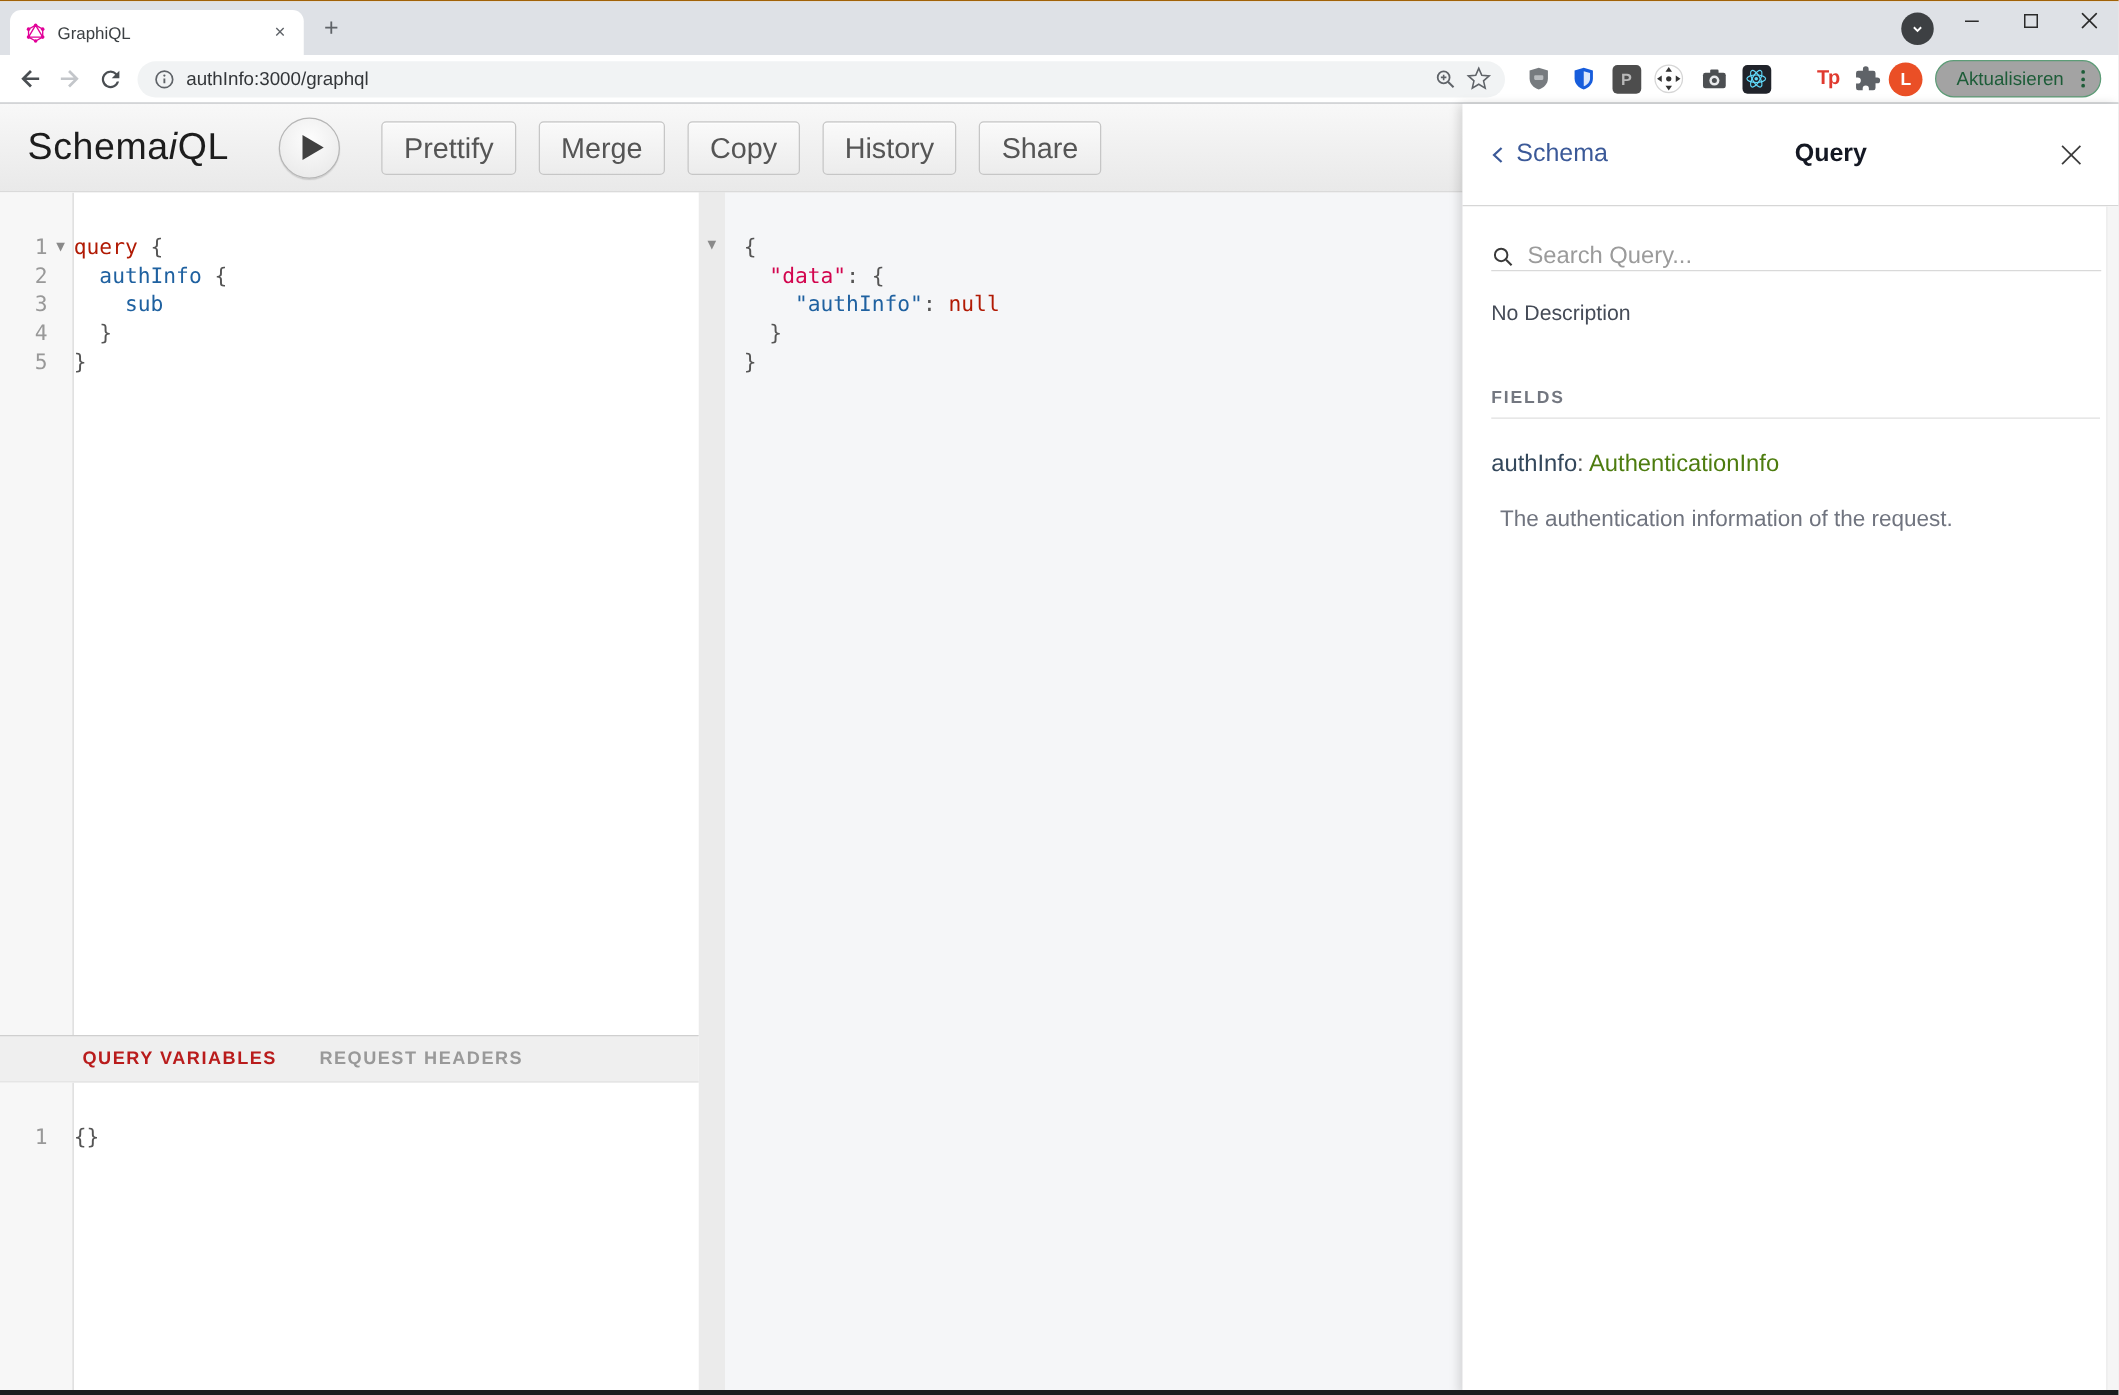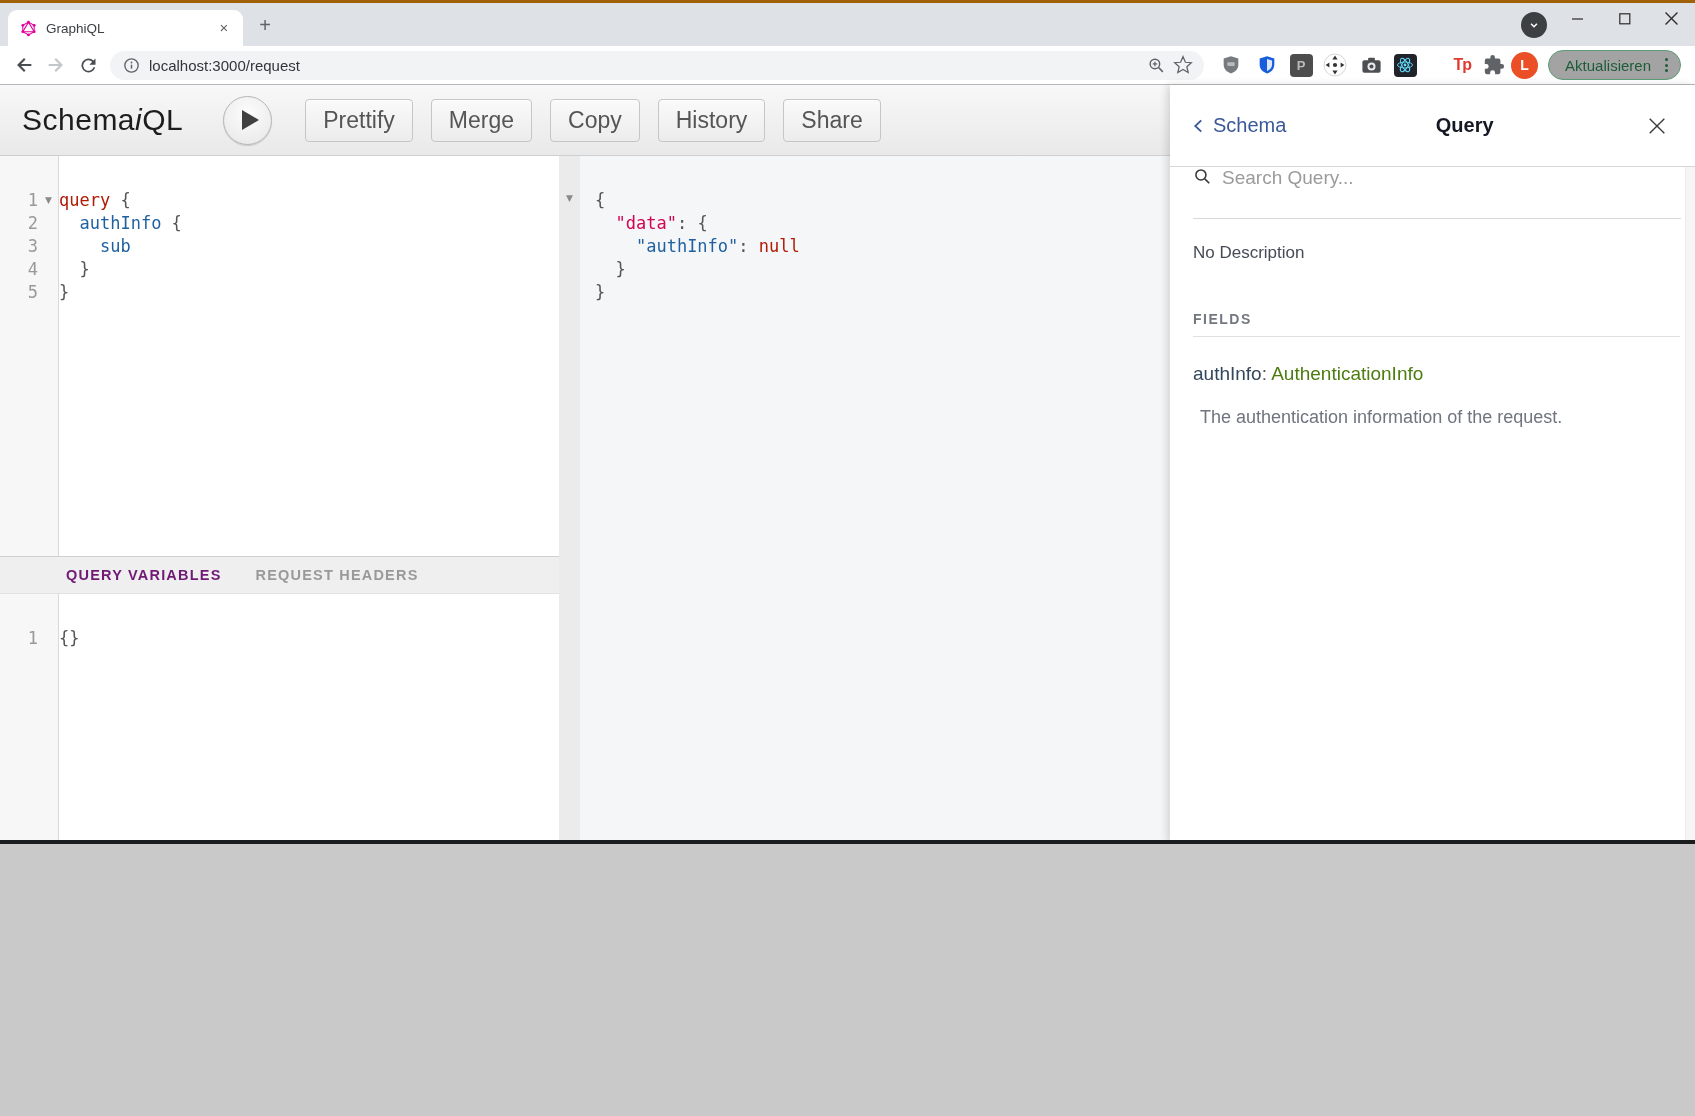--- a/index.html
+++ b/index.html
@@ -5,7 +5,7 @@
   * { margin:0; padding:0; box-sizing:border-box; }
   html,body { background:#c9c9c9; }
   body { font-family:"Liberation Sans", sans-serif; }
-  .window { position:relative; width:1695px; height:844px; background:#fff; overflow:hidden; border-top:3px solid #a16207; }
+  .window { position:relative; width:1695px; height:1116px; background:#fff; overflow:hidden; border-top:1px solid #a16207; }
 
   
   .tabstrip { position:absolute; left:0; top:0; width:1695px; height:43px; background:#dee1e6; }

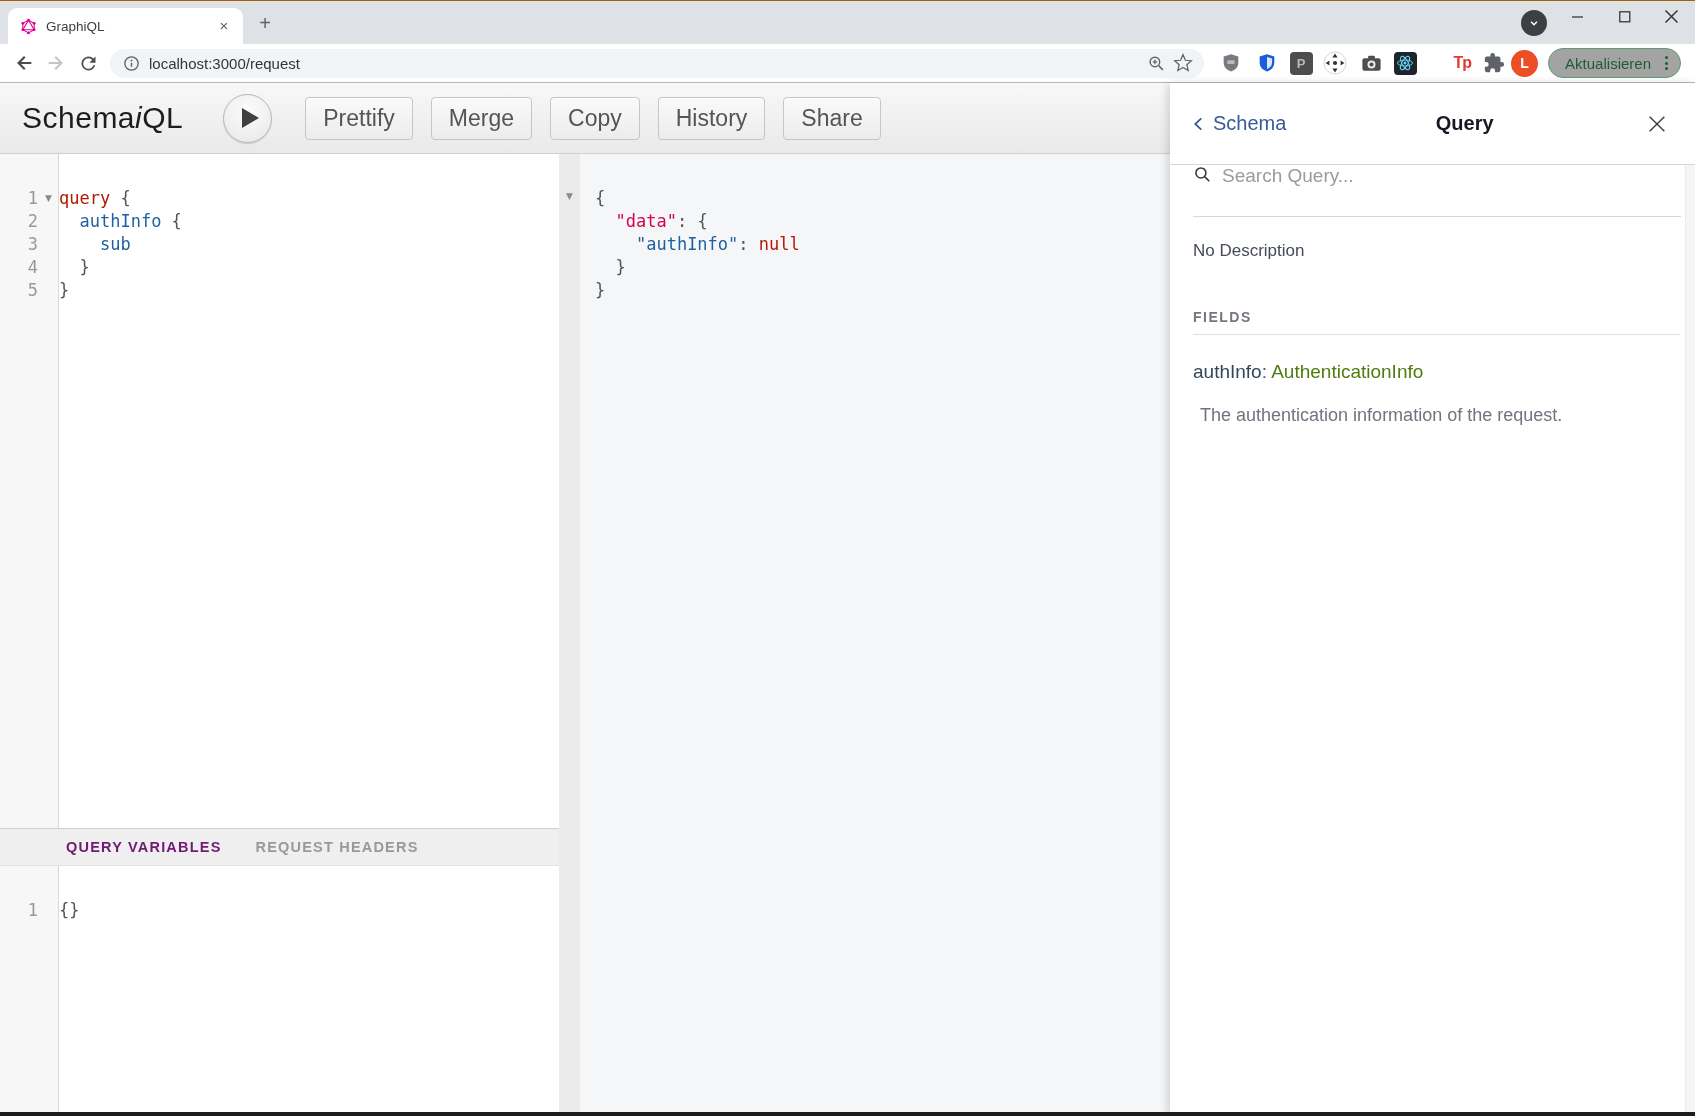--- a/index.html
+++ b/index.html
@@ -165,7 +165,7 @@
         <circle cx="12" cy="8.2" r="1.15" fill="#5f6368"></circle>
         <line x1="12" y1="11" x2="12" y2="16" stroke="#5f6368" stroke-width="1.9"></line>
       </svg>
-      <span class="omni-url">localhost:3000/request</span>
+      <span class="omni-url">authInfo:3000/graphql</span>
       <span class="omni-icon">
         <svg width="19" height="19" viewBox="0 0 24 24">
           <circle cx="10" cy="10" r="6" fill="none" stroke="#5f6368" stroke-width="1.8"></circle>

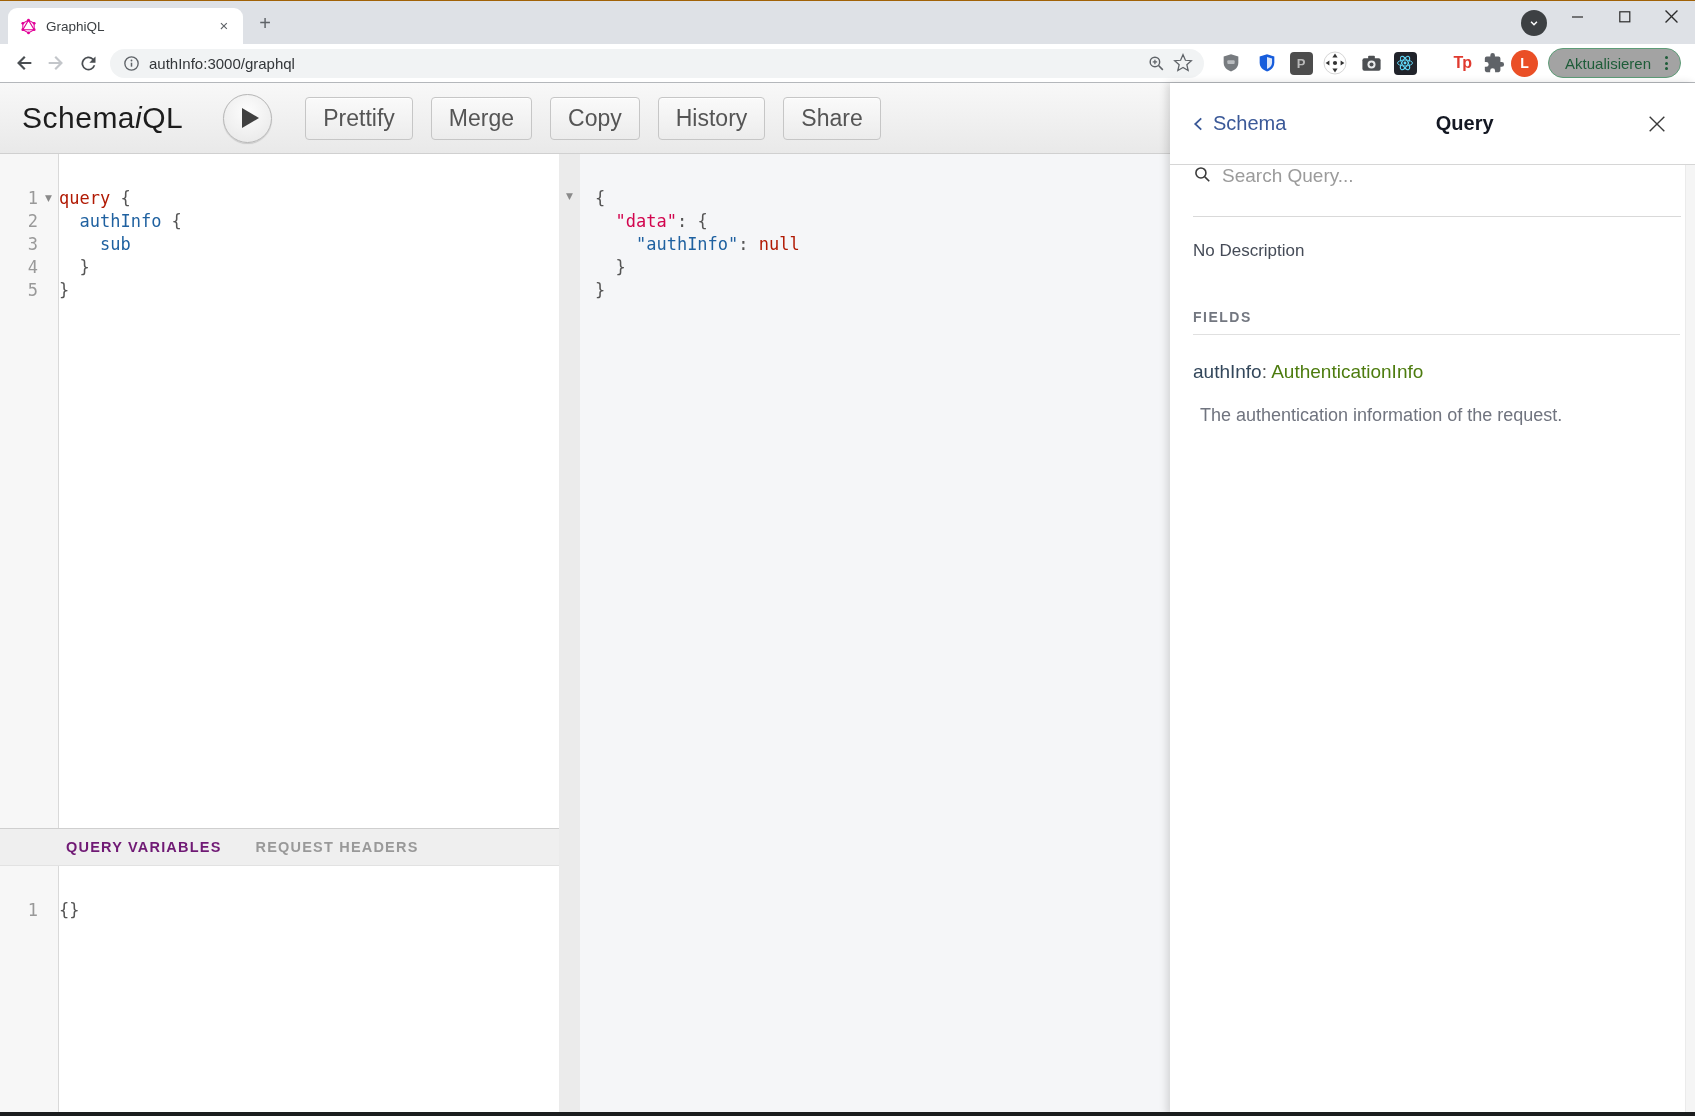--- a/index.html
+++ b/index.html
@@ -79,7 +79,7 @@
   .doc-back { display:flex; align-items:center; gap:5px; margin-left:20px; color:#3B5998; font-size:20px; }
   .doc-title { flex:1; text-align:center; font-size:20px; font-weight:bold; color:#141823; }
   .doc-close { margin-right:24px; width:28px; height:28px; display:flex; align-items:center; justify-content:center; }
-  .doc-search { height:52px; flex:none; margin:0 14px 0 23px; border-bottom:1px solid #d9d9d9; display:flex; align-items:flex-start; gap:9px; }
+  .doc-search { height:52px; flex:none; margin:0 14px 0 23px; border-bottom:1px solid #d9d9d9; display:flex; align-items:flex-end; gap:9px; }
   .doc-search input { border:none; outline:none; background:transparent; font-size:19px; color:#333; flex:1; font-family:"Liberation Sans",sans-serif; }
   .doc-search input::placeholder { color:#9b9b9b; }
   .doc-body { flex:1; padding:0 15px 0 23px; }

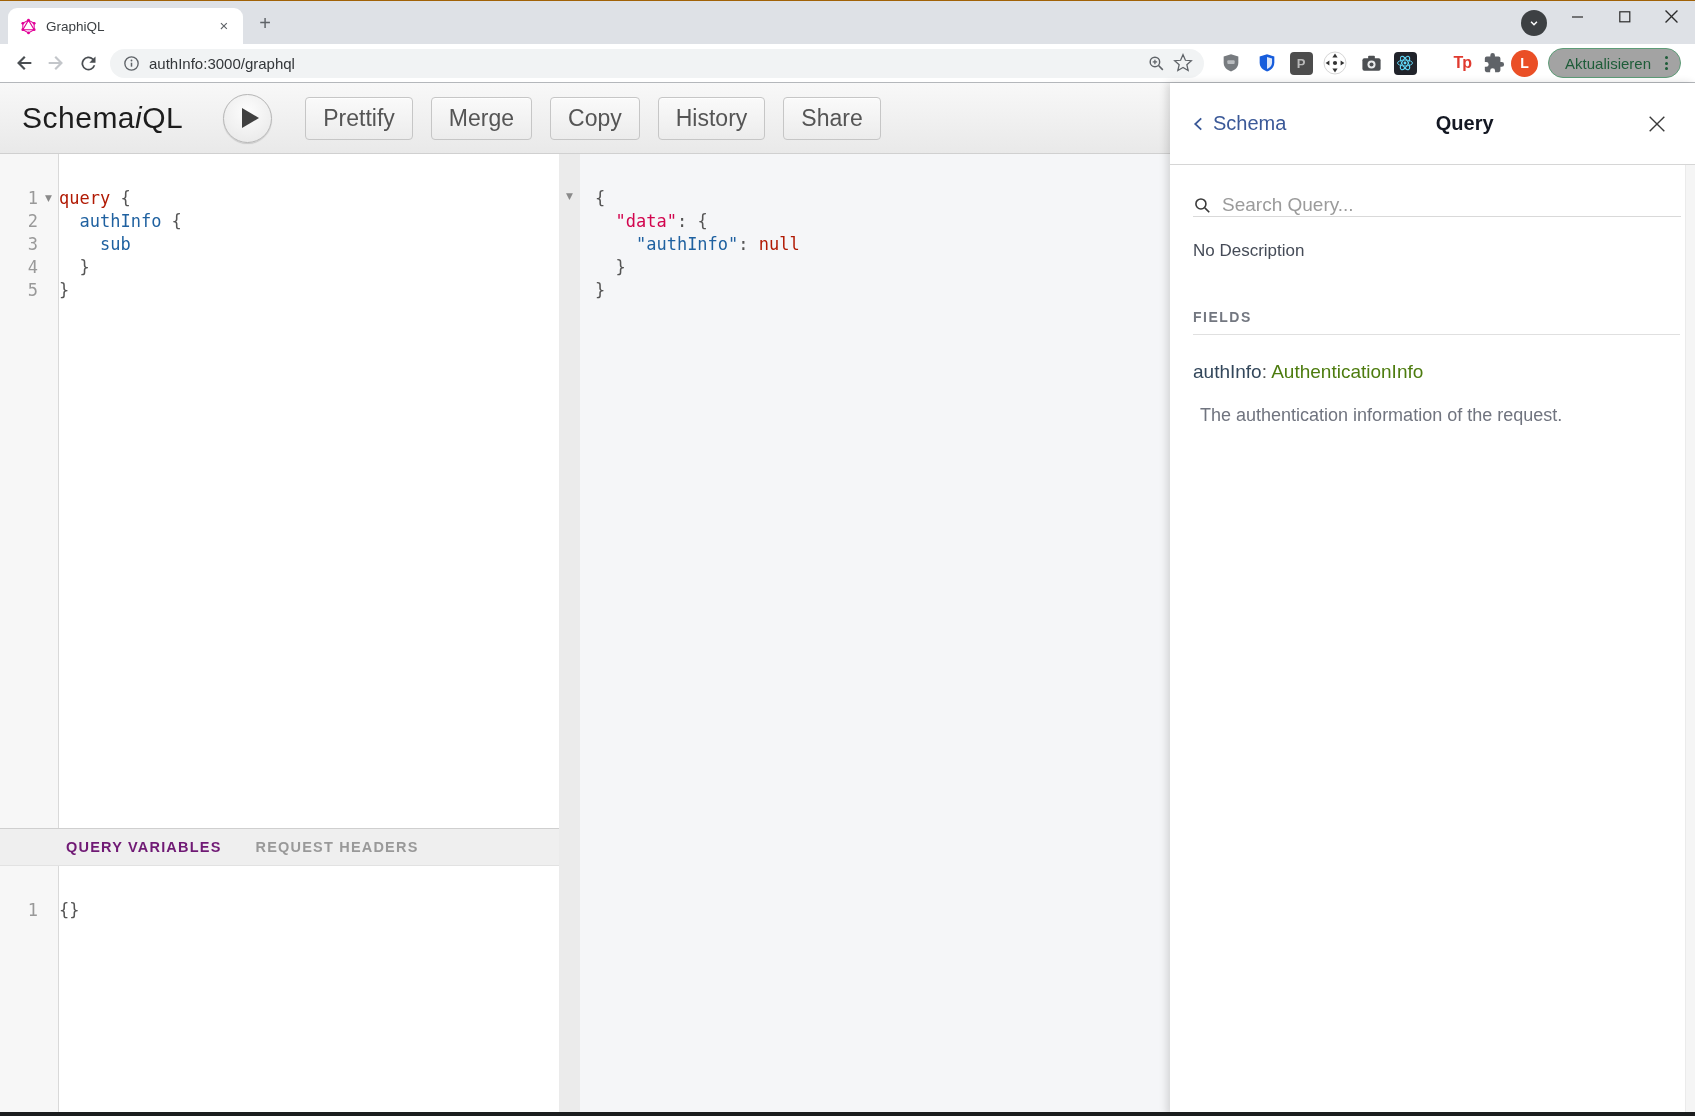--- a/index.html
+++ b/index.html
@@ -63,7 +63,7 @@
 
   .vbar { height:38px; flex:none; background:#efefef; border-top:1px solid #cfcfcf; border-bottom:1px solid #e2e2e2; display:flex; align-items:center; padding-left:66px; }
   .vtab { font-size:14.5px; font-weight:bold; letter-spacing:1.2px; }
-  .vtab.active { color:#701a75; }
+  .vtab.active { color:#b91c1c; }
   .vtab.inactive { color:#999; margin-left:34px; }
 
   .divider { width:21px; flex:none; background:#ebebeb; position:relative; }

